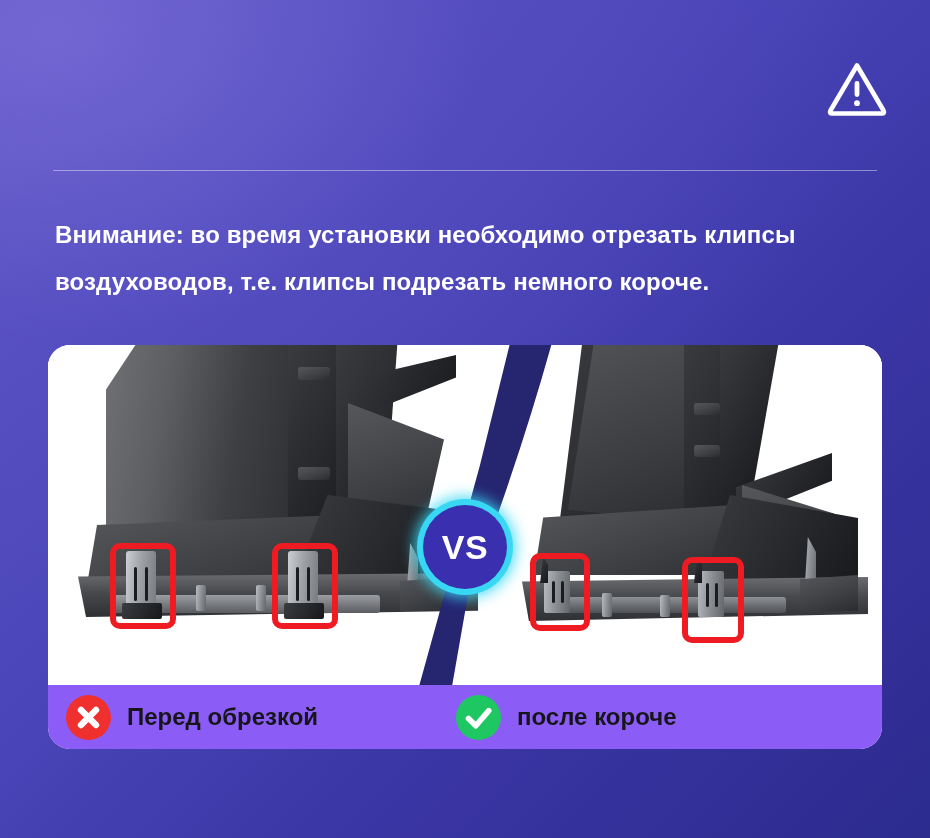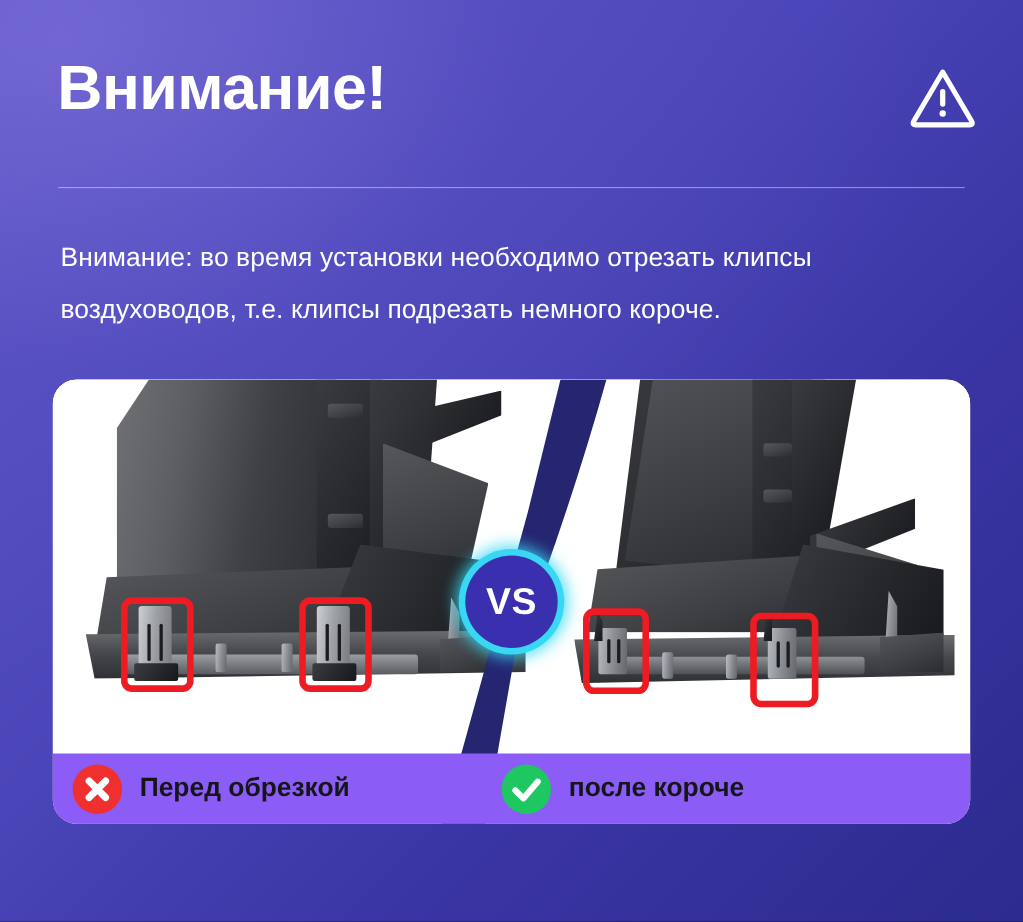--- a/index.html
+++ b/index.html
@@ -220,7 +220,6 @@
 <div class="stage">
   <div class="bg-tint"></div>
 
-  <div class="title">Внимание!</div>
 
   <div class="warn-icon">
     <svg viewBox="0 0 62 58" width="62" height="58" aria-hidden="true">

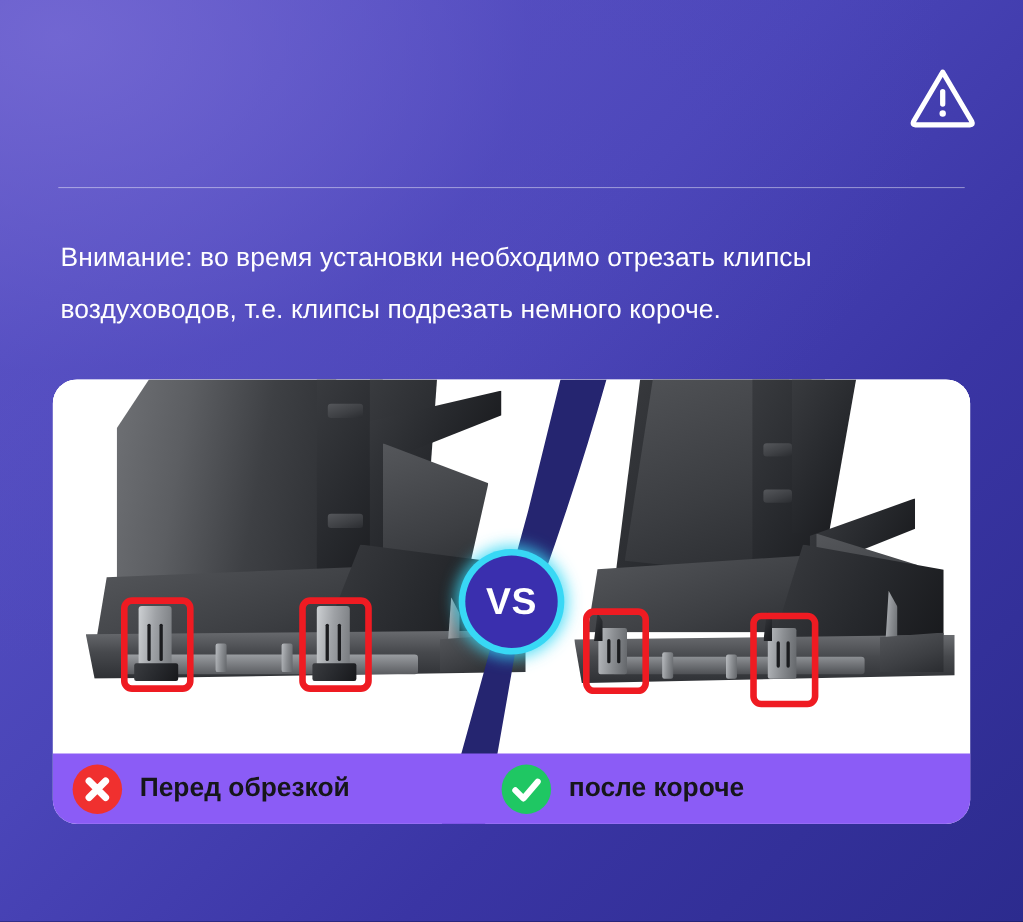--- a/index.html
+++ b/index.html
@@ -59,7 +59,7 @@
     width: 840px;
     color: #ffffff;
     font-size: 24px;
-    font-weight: 400;
+    font-weight: 700;
     line-height: 1.95;
     letter-spacing: 0.1px;
   }

